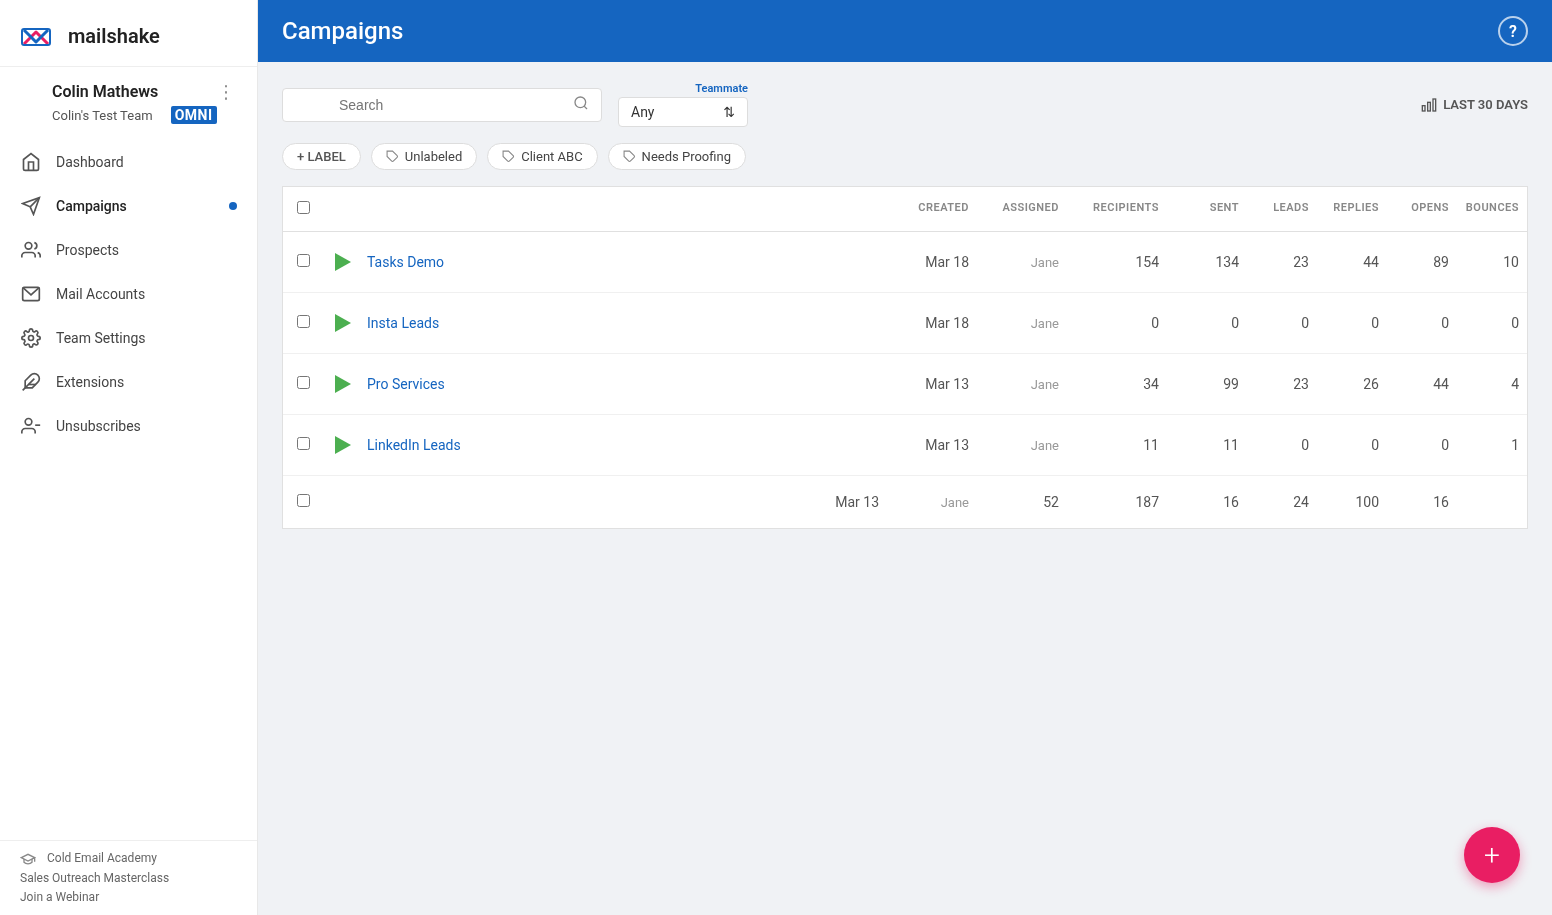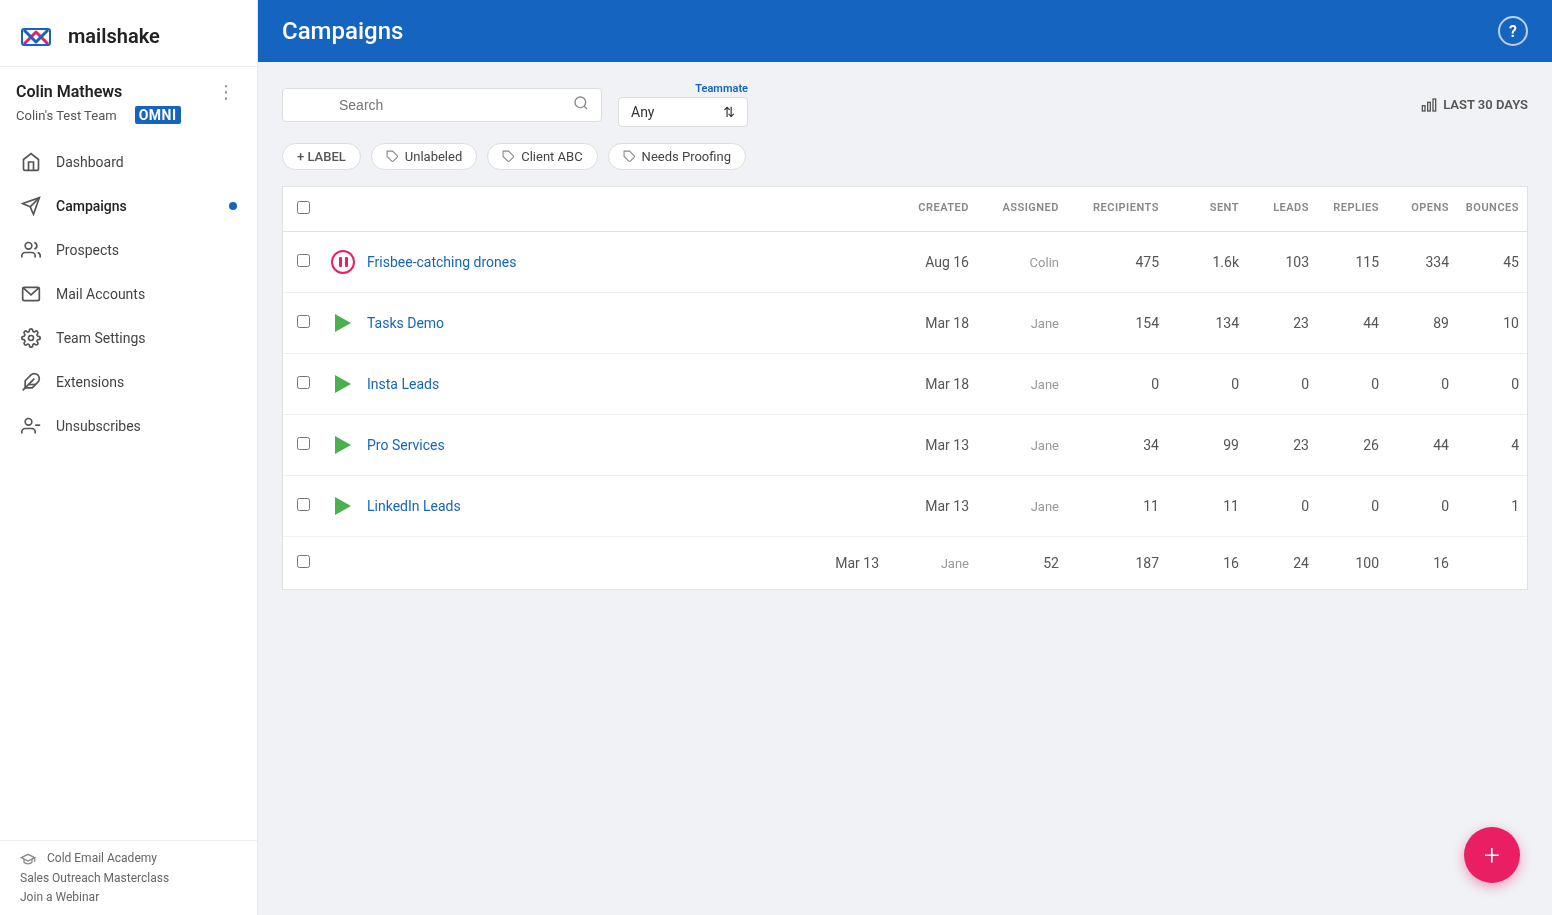--- a/index.html
+++ b/index.html
@@ -43,6 +43,7 @@
 
     #user-section {
       padding: 12px 16px 8px 16px;
+      margin-left: 36px;
     }
 
     #user-name {

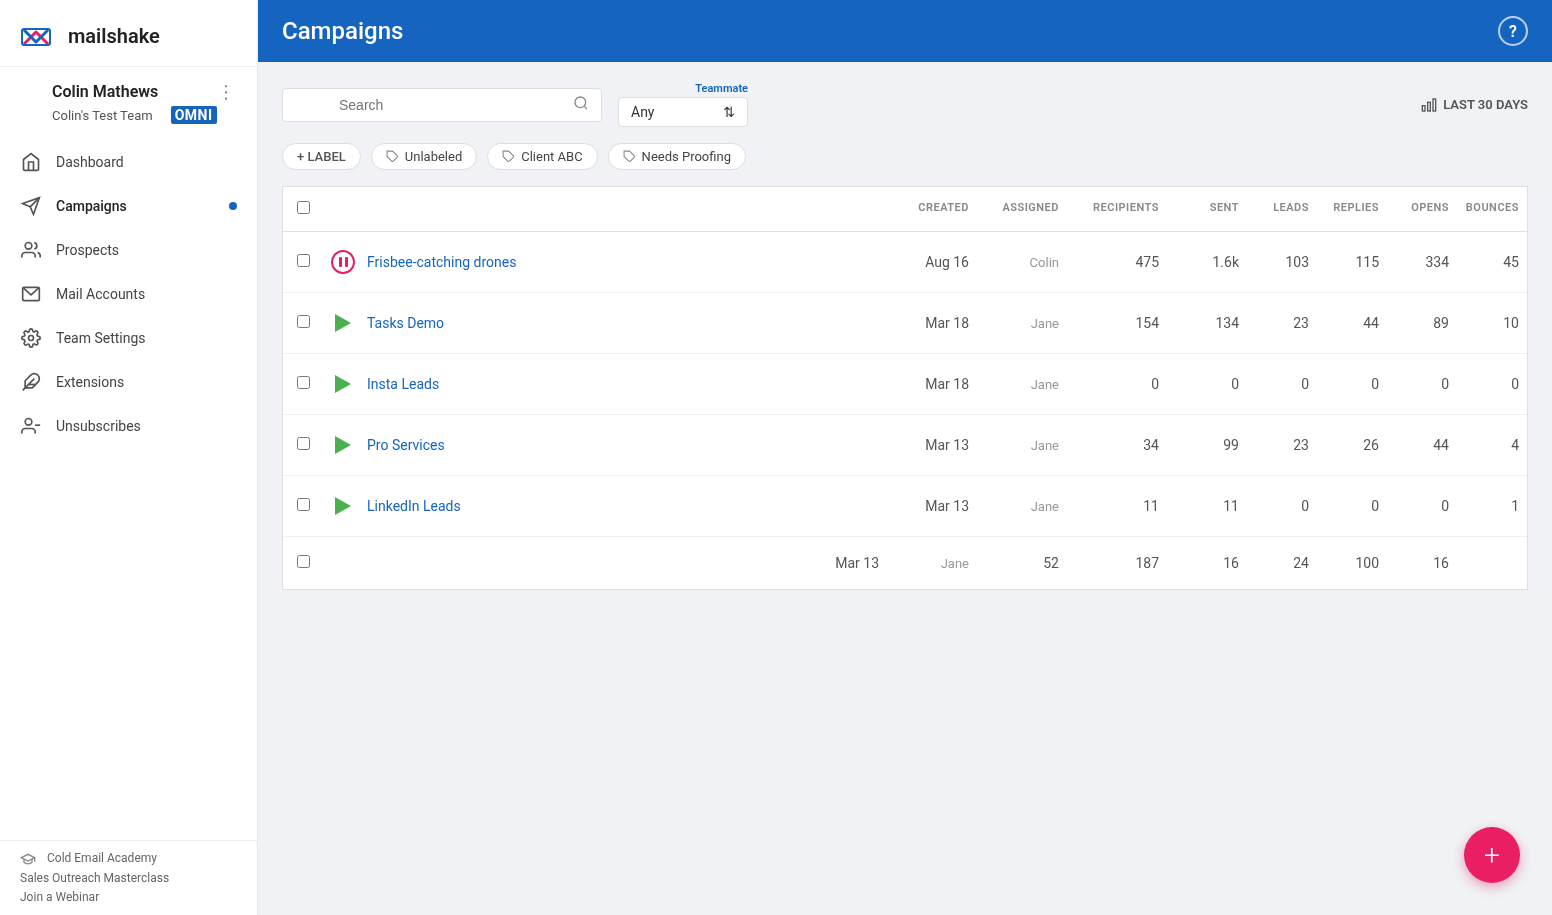--- a/index.html
+++ b/index.html
@@ -586,24 +586,6 @@
       </div>
 
       <div id="table-body">
-          <div class="table-row">
-            <div class="td-cell"><input type="checkbox" style="cursor: pointer;"></div>
-            <div class="td-cell td-name">
-              <div class="pause-icon">
-                <div class="pause-bar"></div>
-                <div class="pause-bar"></div>
-              </div>
-              <a class="campaign-name-link" href="#">Frisbee-catching drones</a>
-            </div>
-            <div class="td-cell td-created">Aug 16</div>
-            <div class="td-cell td-assigned">Colin</div>
-            <div class="td-cell">475</div>
-            <div class="td-cell">1.6k</div>
-            <div class="td-cell">103</div>
-            <div class="td-cell">115</div>
-            <div class="td-cell">334</div>
-            <div class="td-cell">45</div>
-          </div>
           <div class="table-row">
             <div class="td-cell"><input type="checkbox" style="cursor: pointer;"></div>
             <div class="td-cell td-name">

